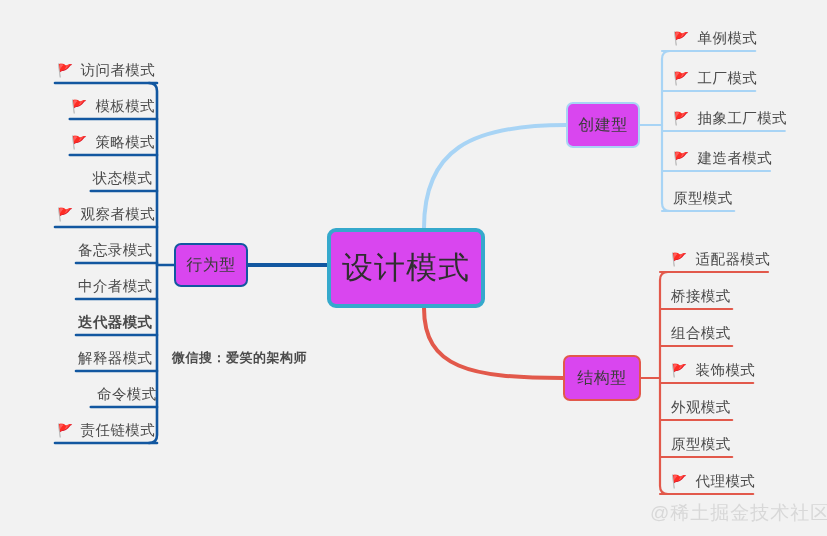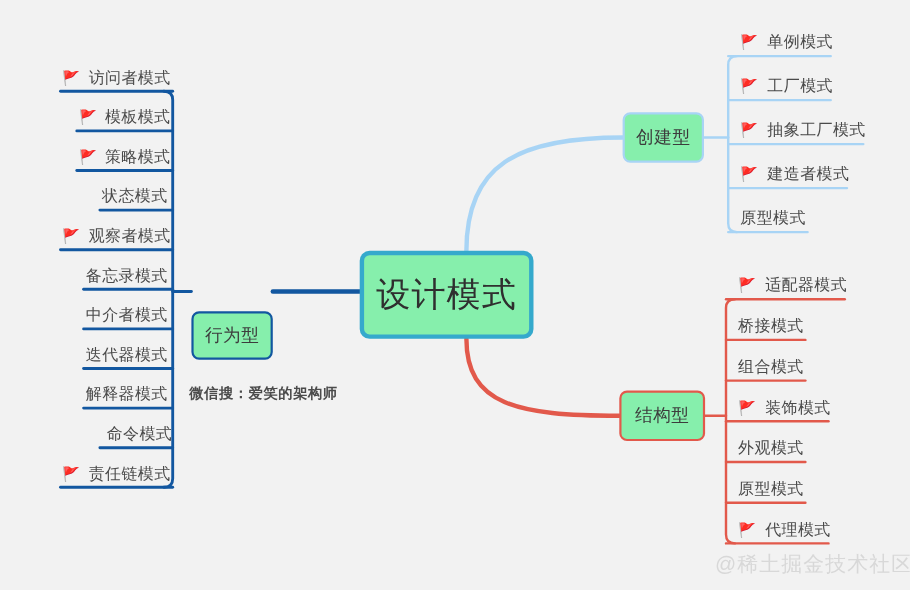--- a/index.html
+++ b/index.html
@@ -33,7 +33,7 @@
   .node {
     position: absolute;
     box-sizing: border-box;
-    background: #86efac;
+    background: #d946ef;
     display: flex;
     align-items: center;
     justify-content: center;

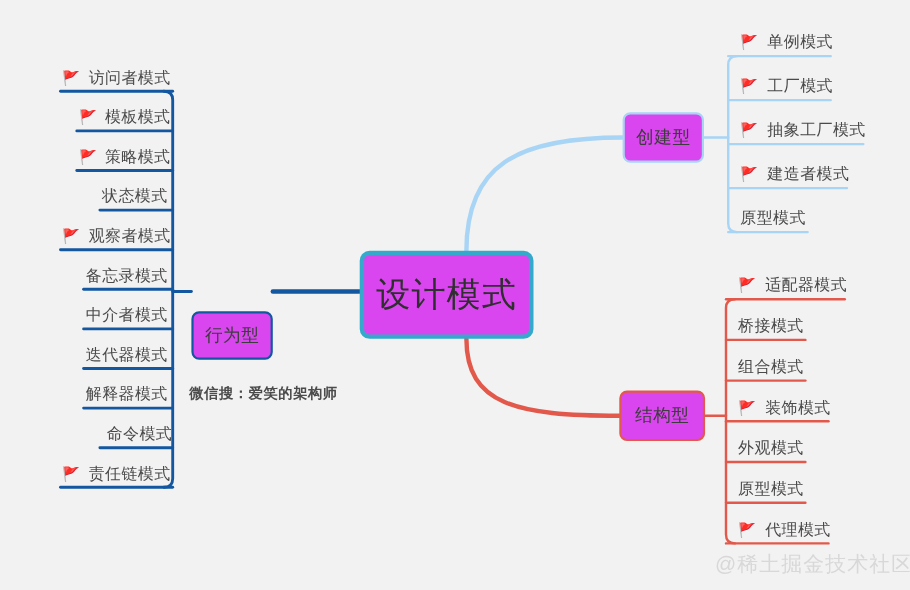--- a/index.html
+++ b/index.html
@@ -137,7 +137,7 @@
     <span>设计模式</span>
   </div>
 
-  <div class="node node-branch behavioral" style="left:174px; top:243px; width:74px; height:44px;margin-top:40px;">
+  <div class="node node-branch behavioral" style="left:174px; top:243px; width:74px; height:44px;">
     <span>行为型</span>
   </div>
 

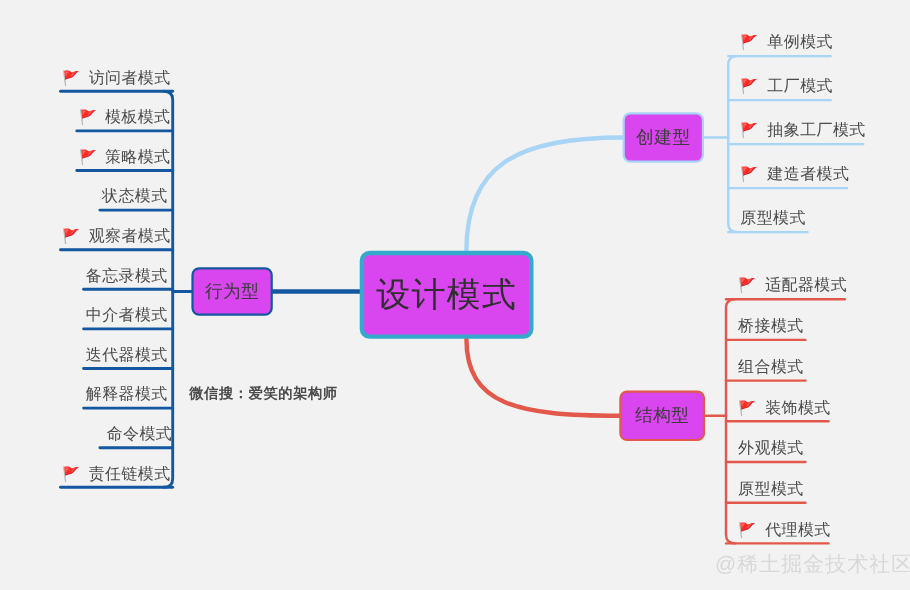--- a/index.html
+++ b/index.html
@@ -175,7 +175,7 @@
       <div class="leaf left" style="top: 276px; height: 20px; left: 78px;">
         <span class="leaf-text">中介者模式</span>
       </div>
-      <div class="leaf left" style="top: 312px; height: 20px; left: 78px;">
+      <div class="leaf left" style="top: 312px; height: 20px; left: 78px; font-weight: bold;">
         <span class="leaf-text">迭代器模式</span>
       </div>
       <div class="leaf left" style="top: 348px; height: 20px; left: 78px;">

